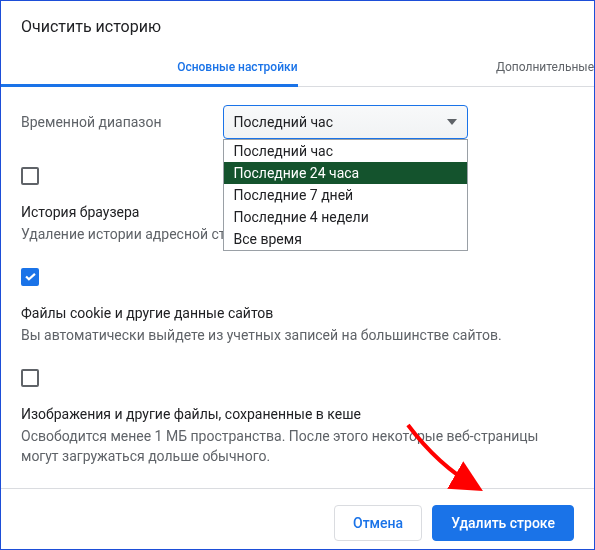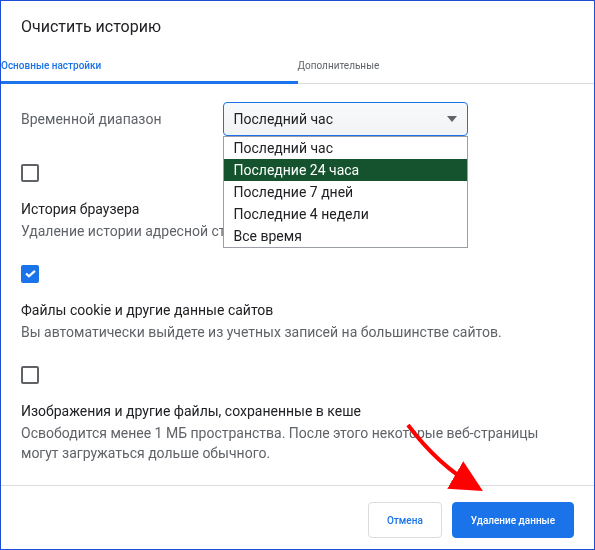--- a/index.html
+++ b/index.html
@@ -29,9 +29,9 @@
   }
   .tab {
     flex: 1;
-    text-align: left;
+    text-align: right;
     padding: 14px 0 12px 0;
-    font-size: 10px;
+    font-size: 12px;
     color: #5f6368;
     cursor: pointer;
     position: relative;

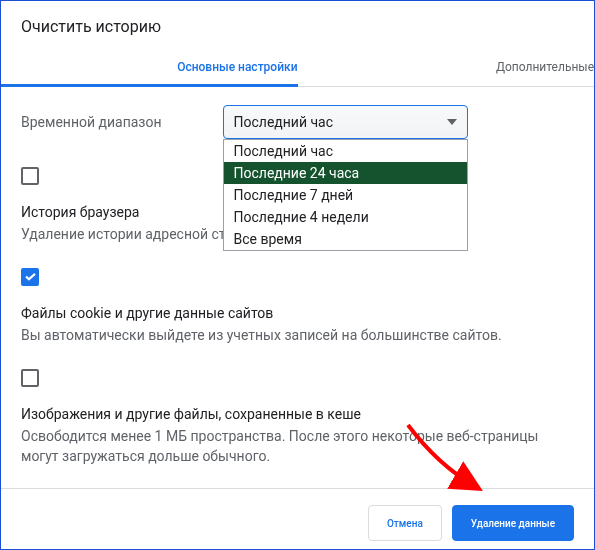--- a/index.html
+++ b/index.html
@@ -158,7 +158,7 @@
     height: 36px;
     padding: 0 18px;
     border-radius: 4px;
-    font-size: 10px;
+    font-size: 14px;
     font-weight: 500;
     cursor: pointer;
     display: flex;

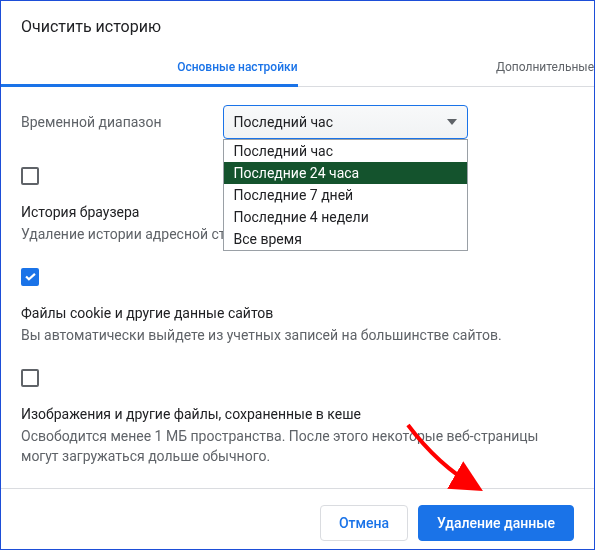--- a/index.html
+++ b/index.html
@@ -242,7 +242,7 @@
 
   <div class="footer">
     <div class="btn btn-secondary">Отмена</div>
-    <div class="btn btn-primary">Удаление данные</div>
+    <div class="btn btn-primary">Удалить строке</div>
   </div>
 
   <svg class="arrow-annotation" style="left:398px; top:415px;" width="90" height="85">

